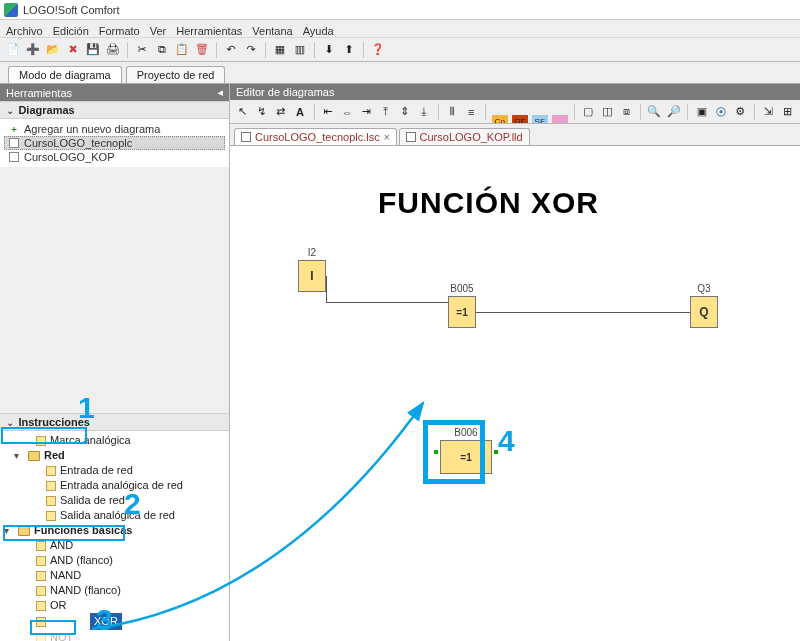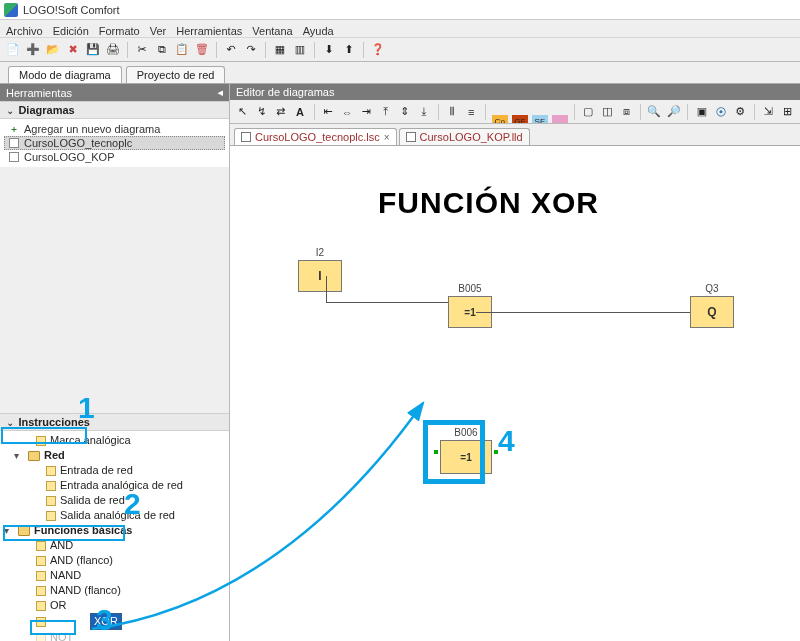--- a/index.html
+++ b/index.html
@@ -272,7 +272,7 @@
   }
   .block {
     position: absolute;
-    width: 44px; height: 32px;
+    width: 28px; height: 32px;
     display: flex; flex-direction: column;
   }
   .block .label {

